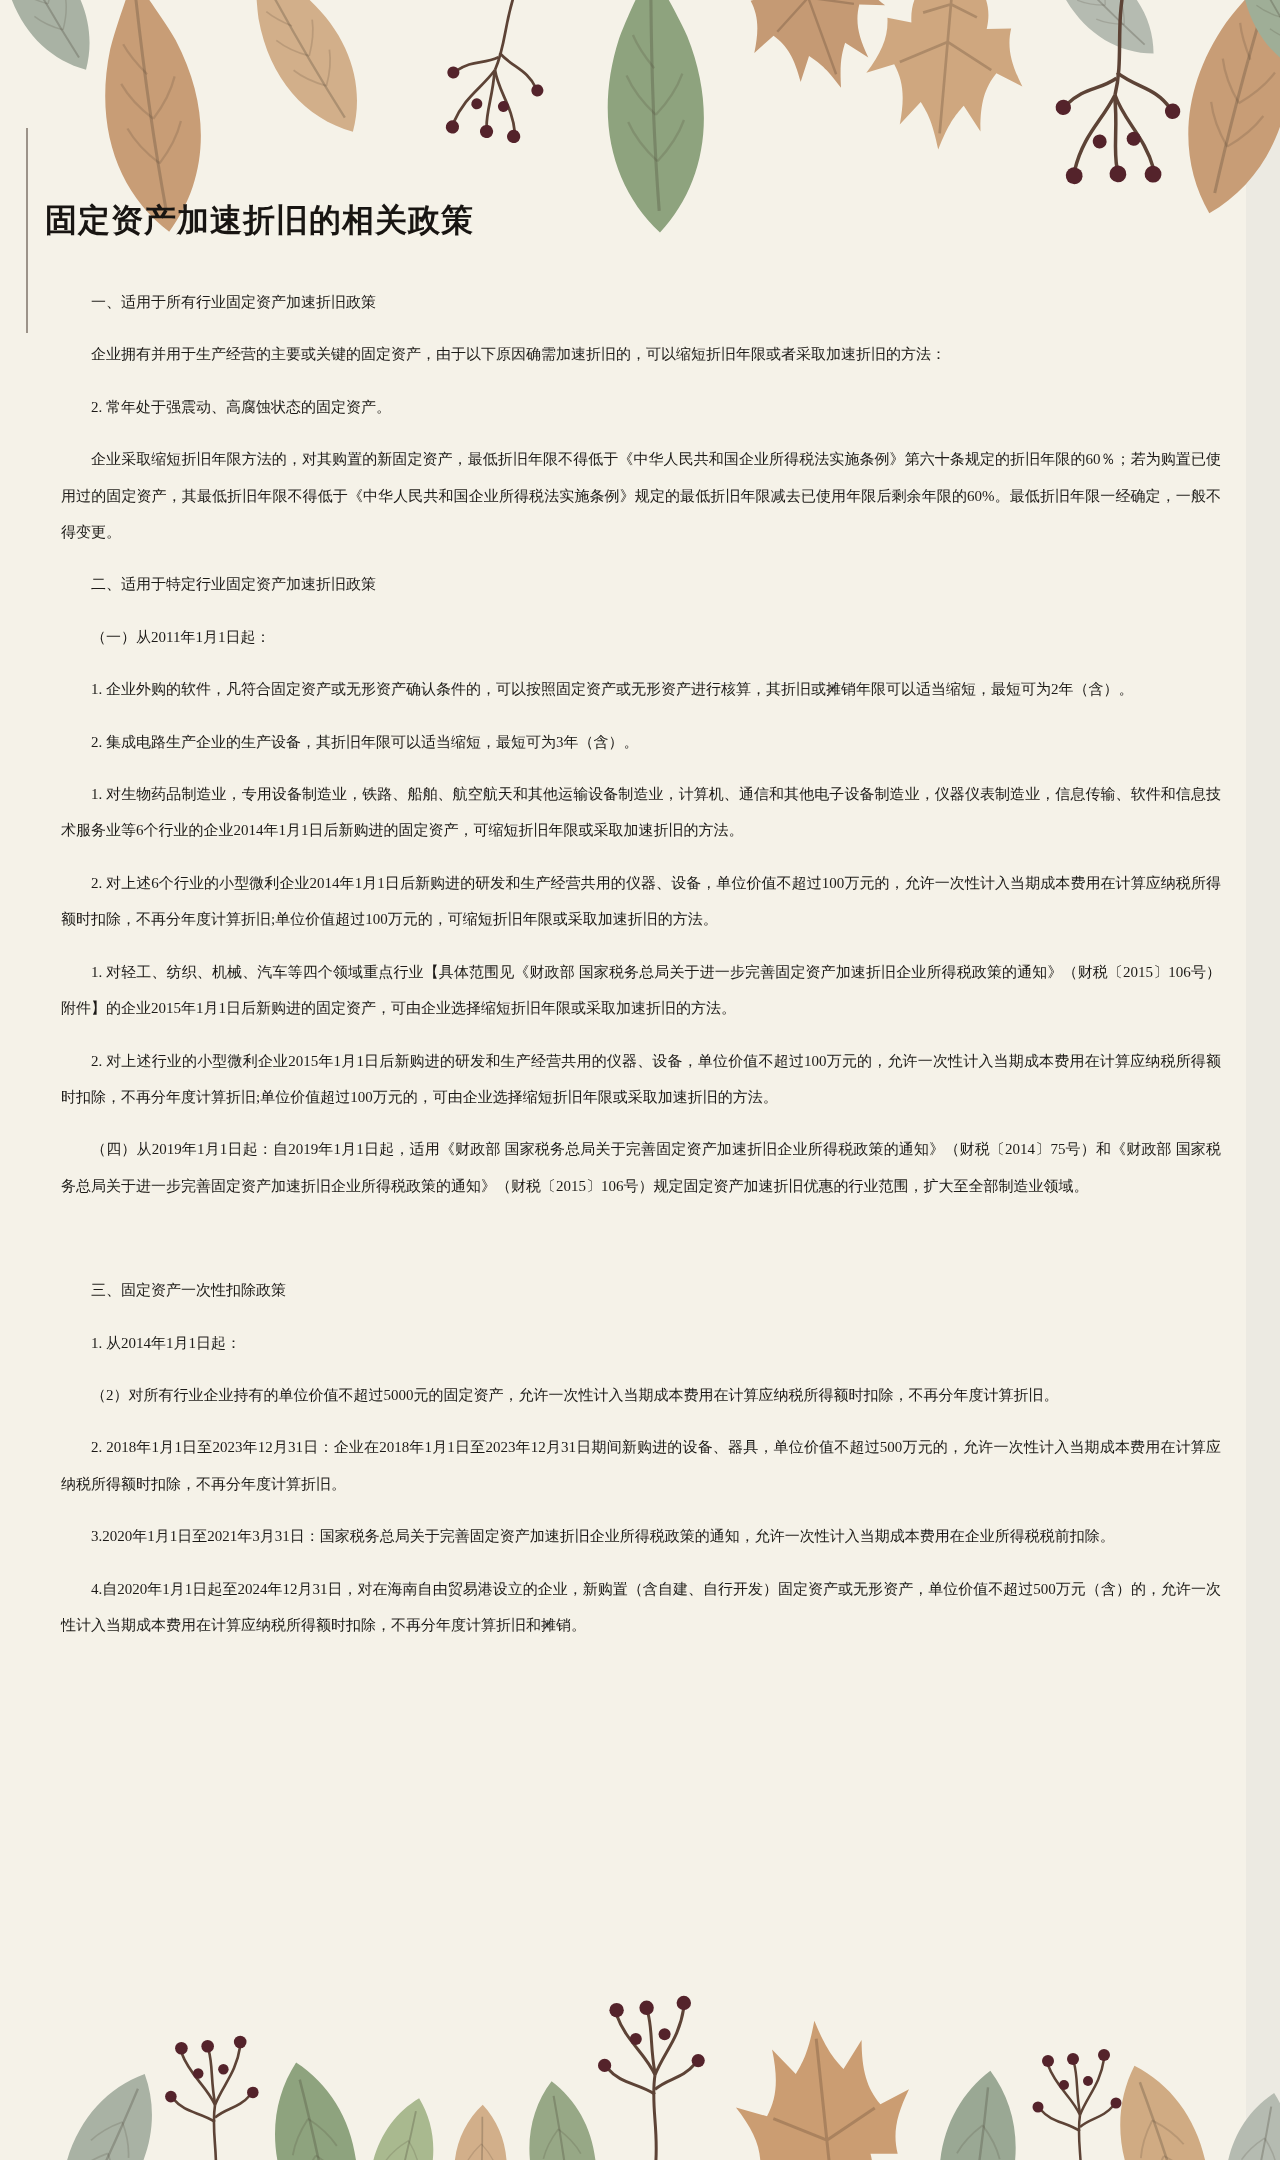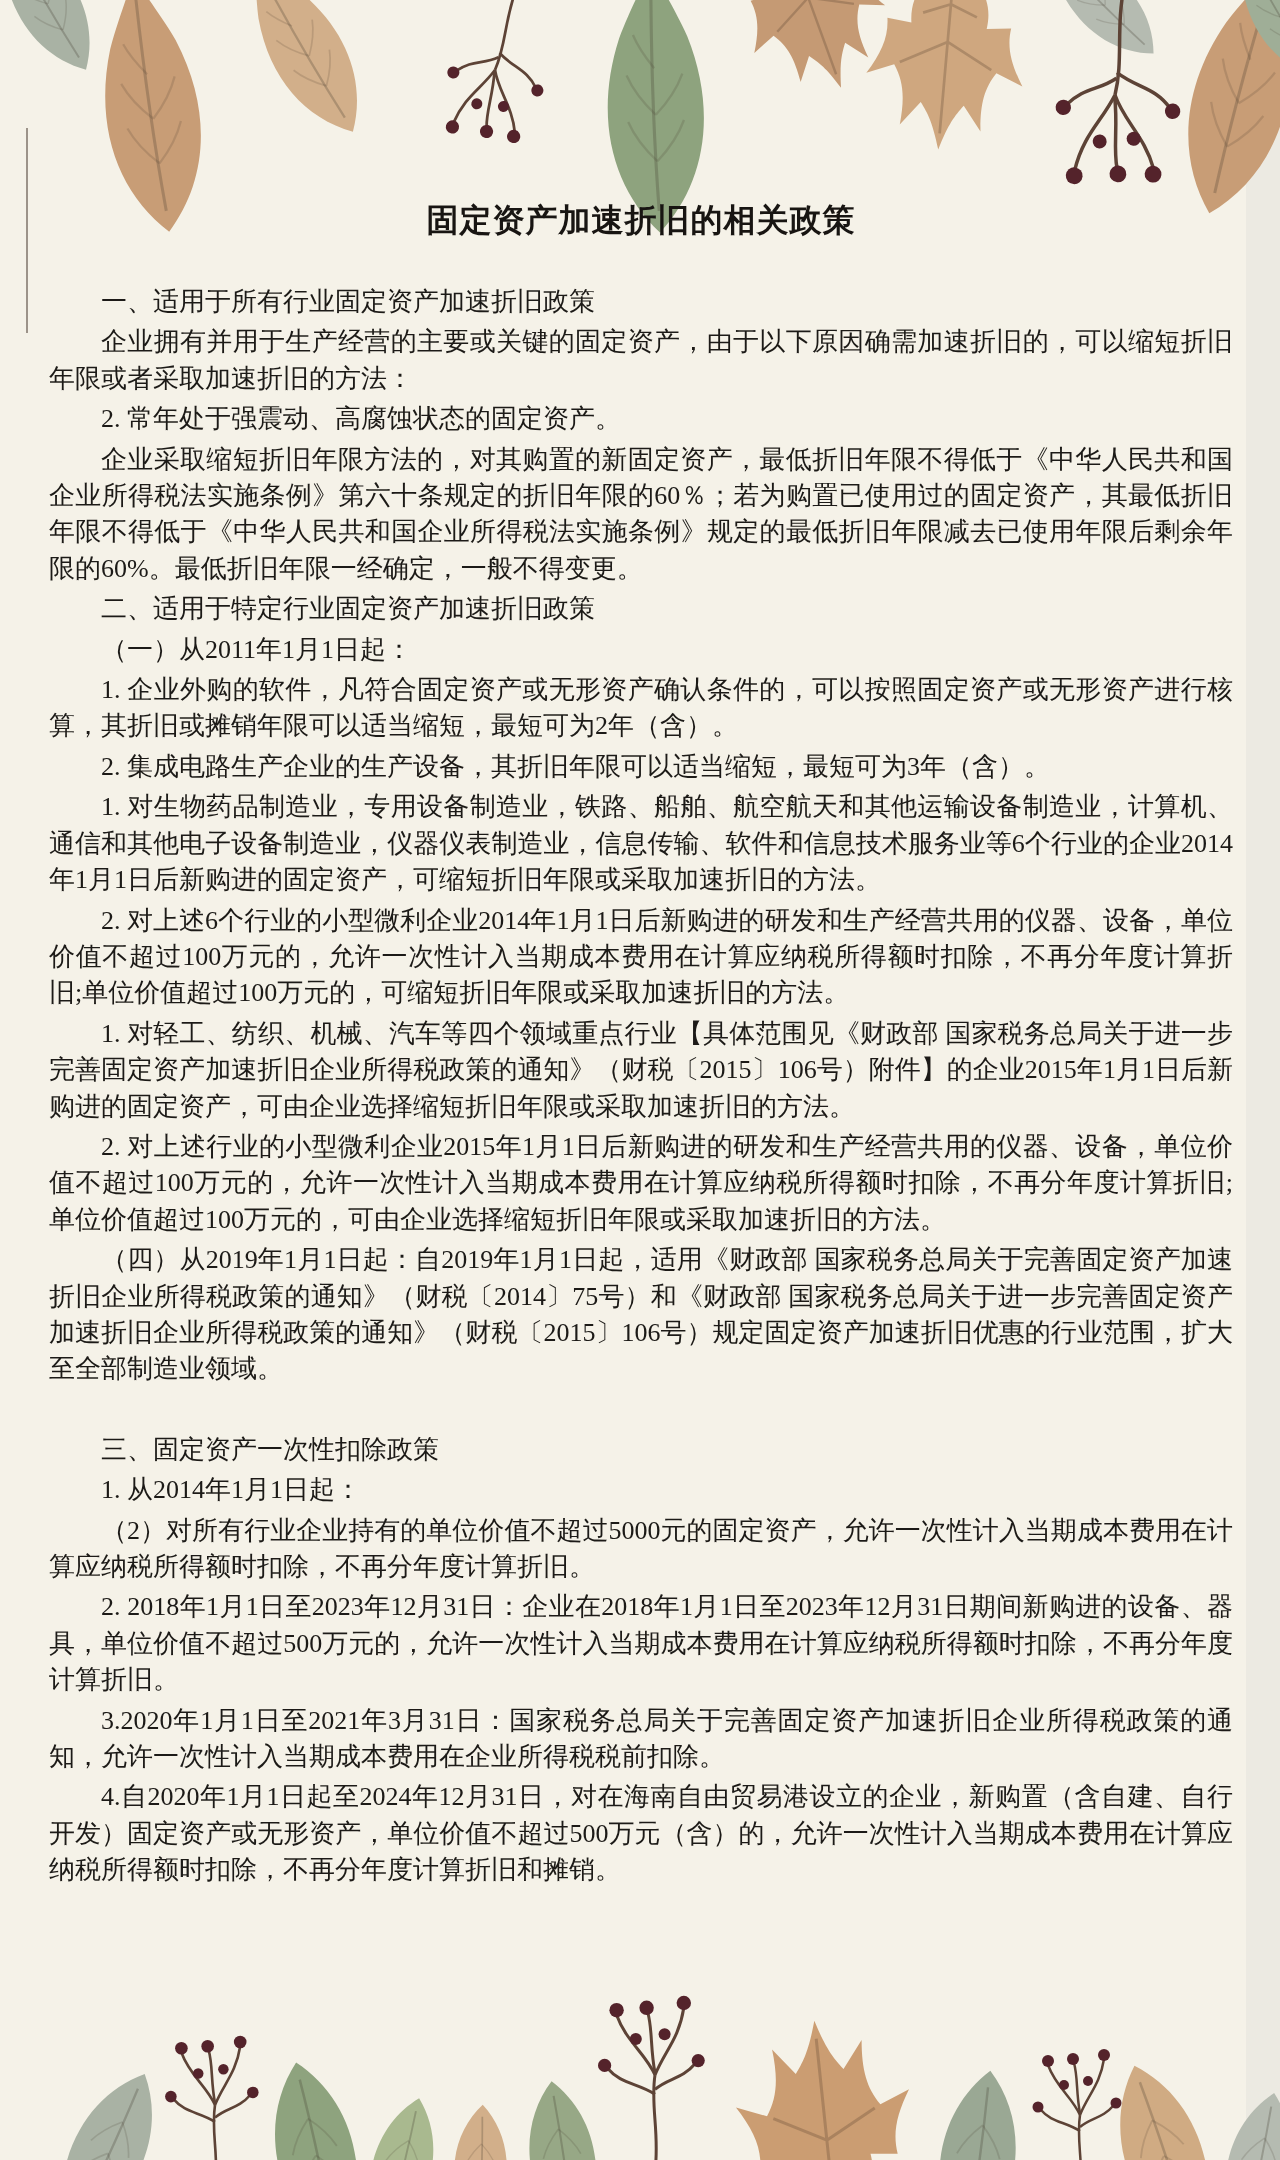--- a/index.html
+++ b/index.html
@@ -26,7 +26,7 @@
   }
   .doc-title{
     margin:0 0 44px 0;
-    text-align:center;
+    text-align:left;
     font-size:32px;line-height:40px;
     font-weight:900;
     color:#181512;

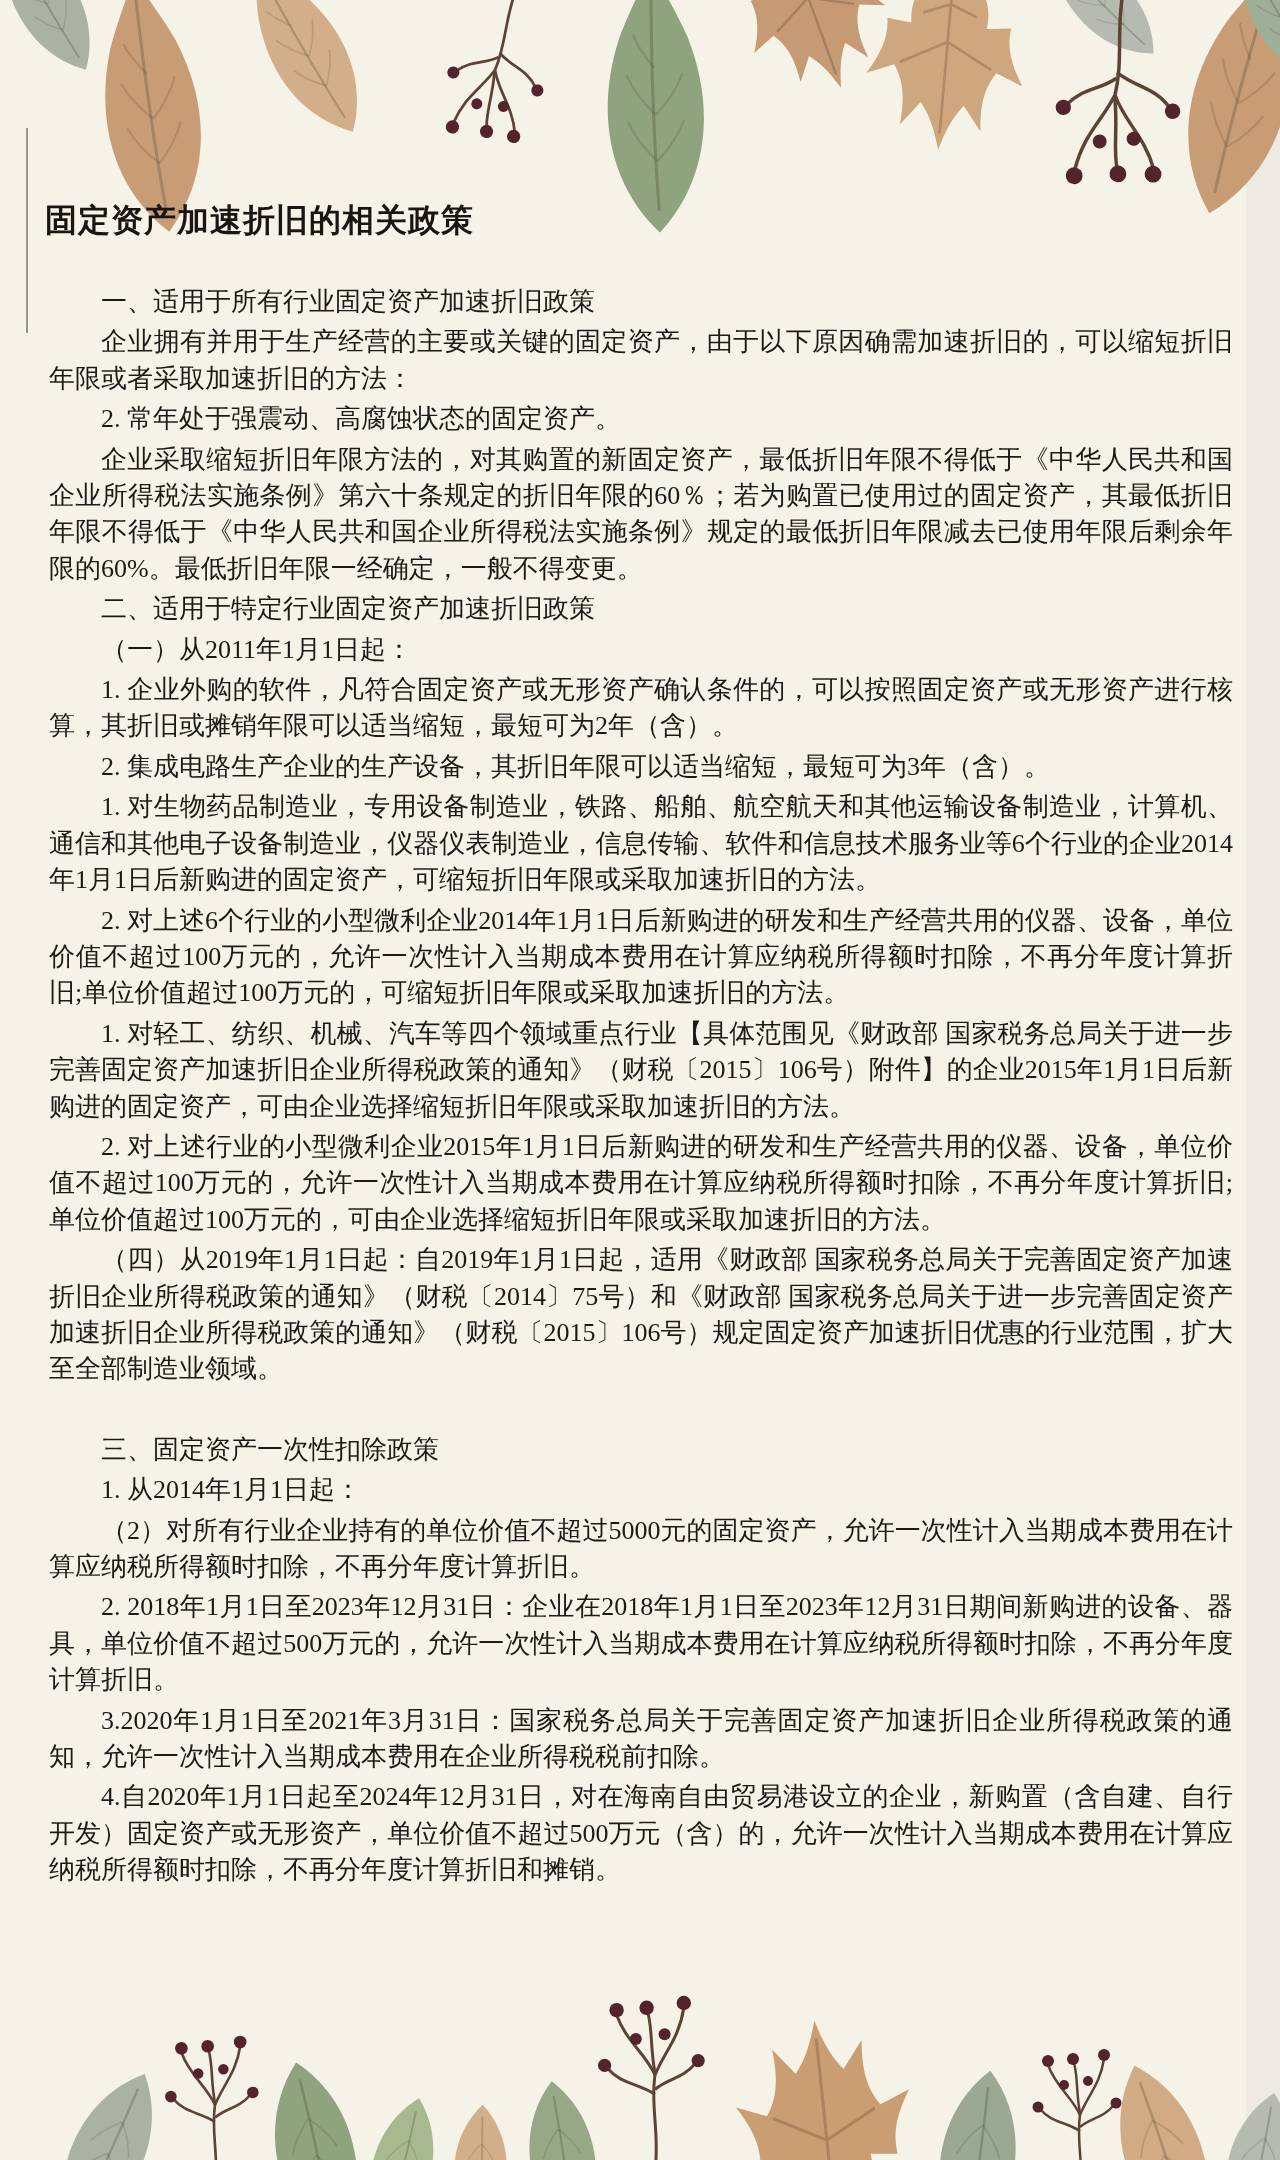--- a/index.html
+++ b/index.html
@@ -33,8 +33,8 @@
     letter-spacing:1px;
   }
   .doc-body p{
-    margin:4px;
-    font-size:26px;
+    margin:16px;
+    font-size:15px;
     line-height:36.4px;
     color:#1c1a17;
     text-align:justify;

